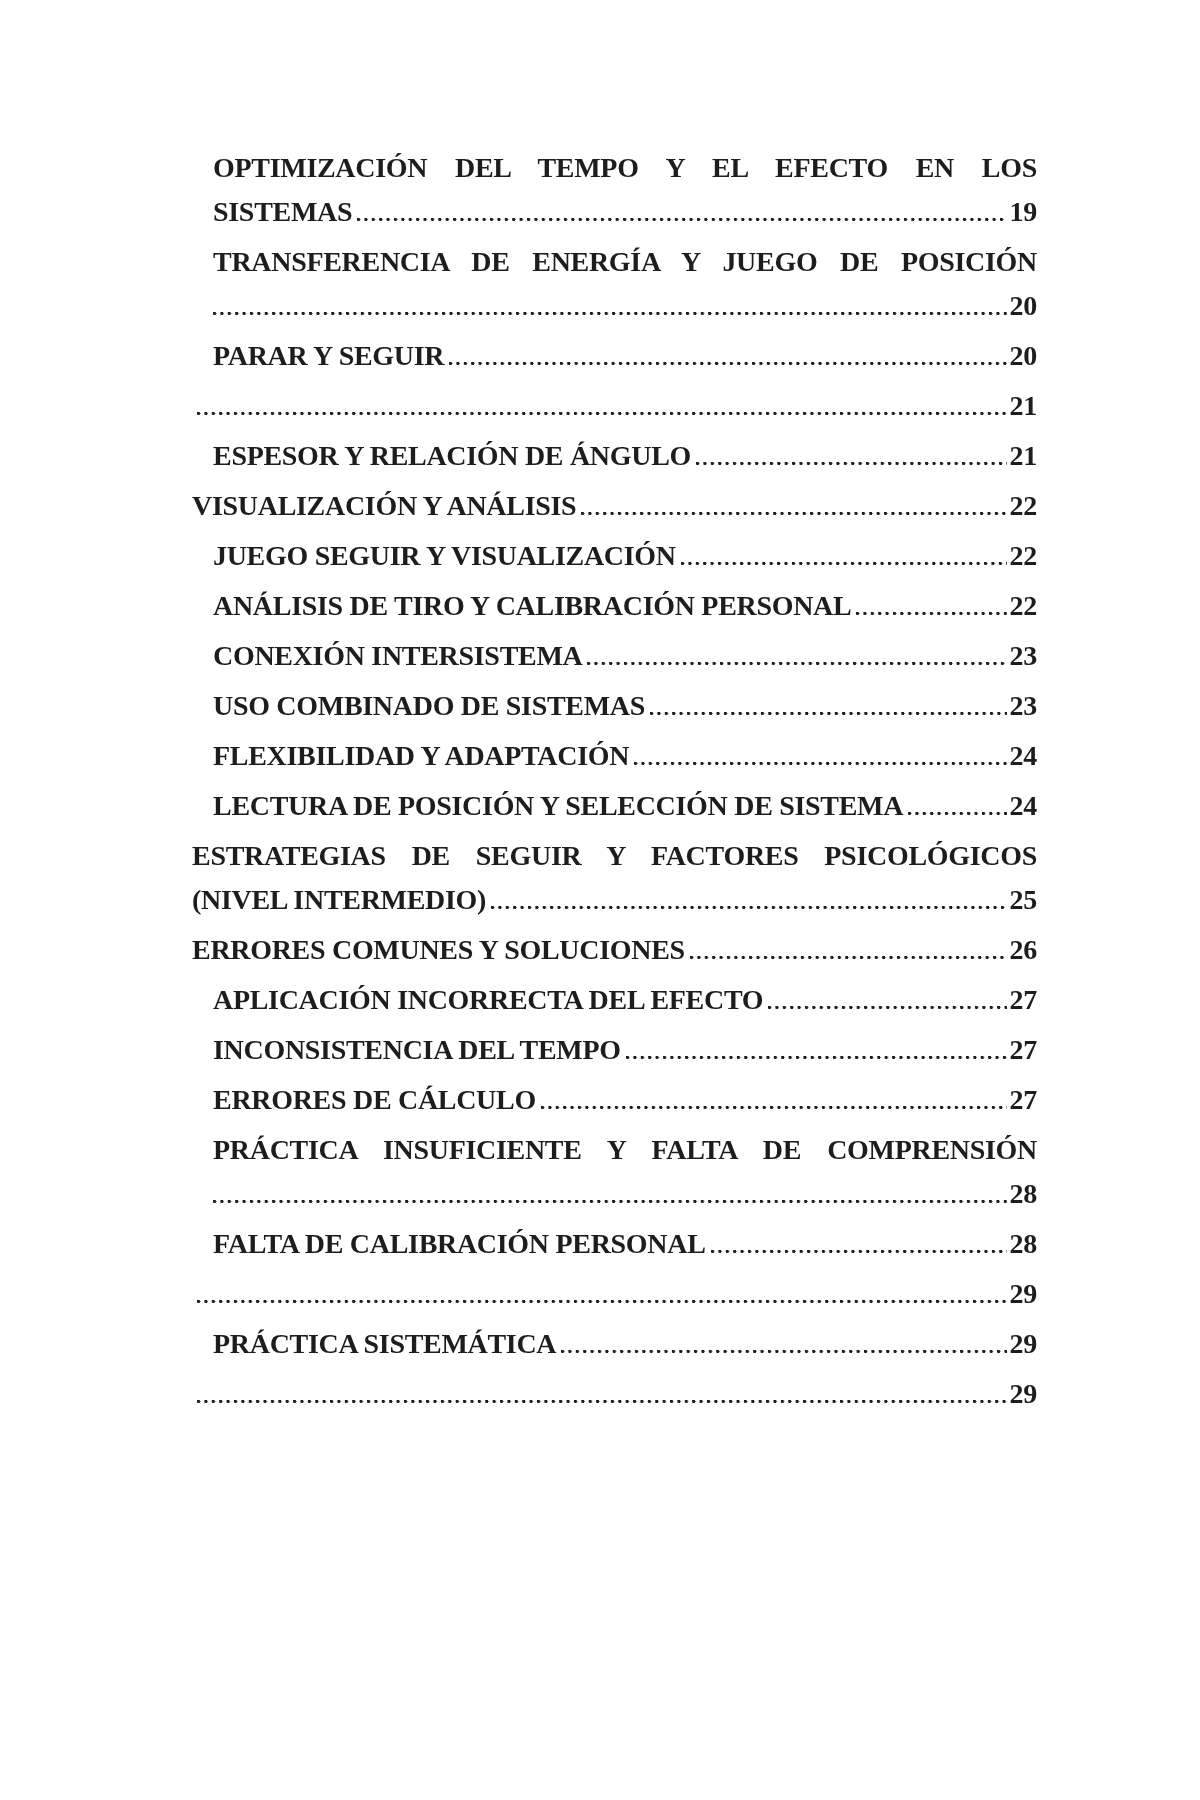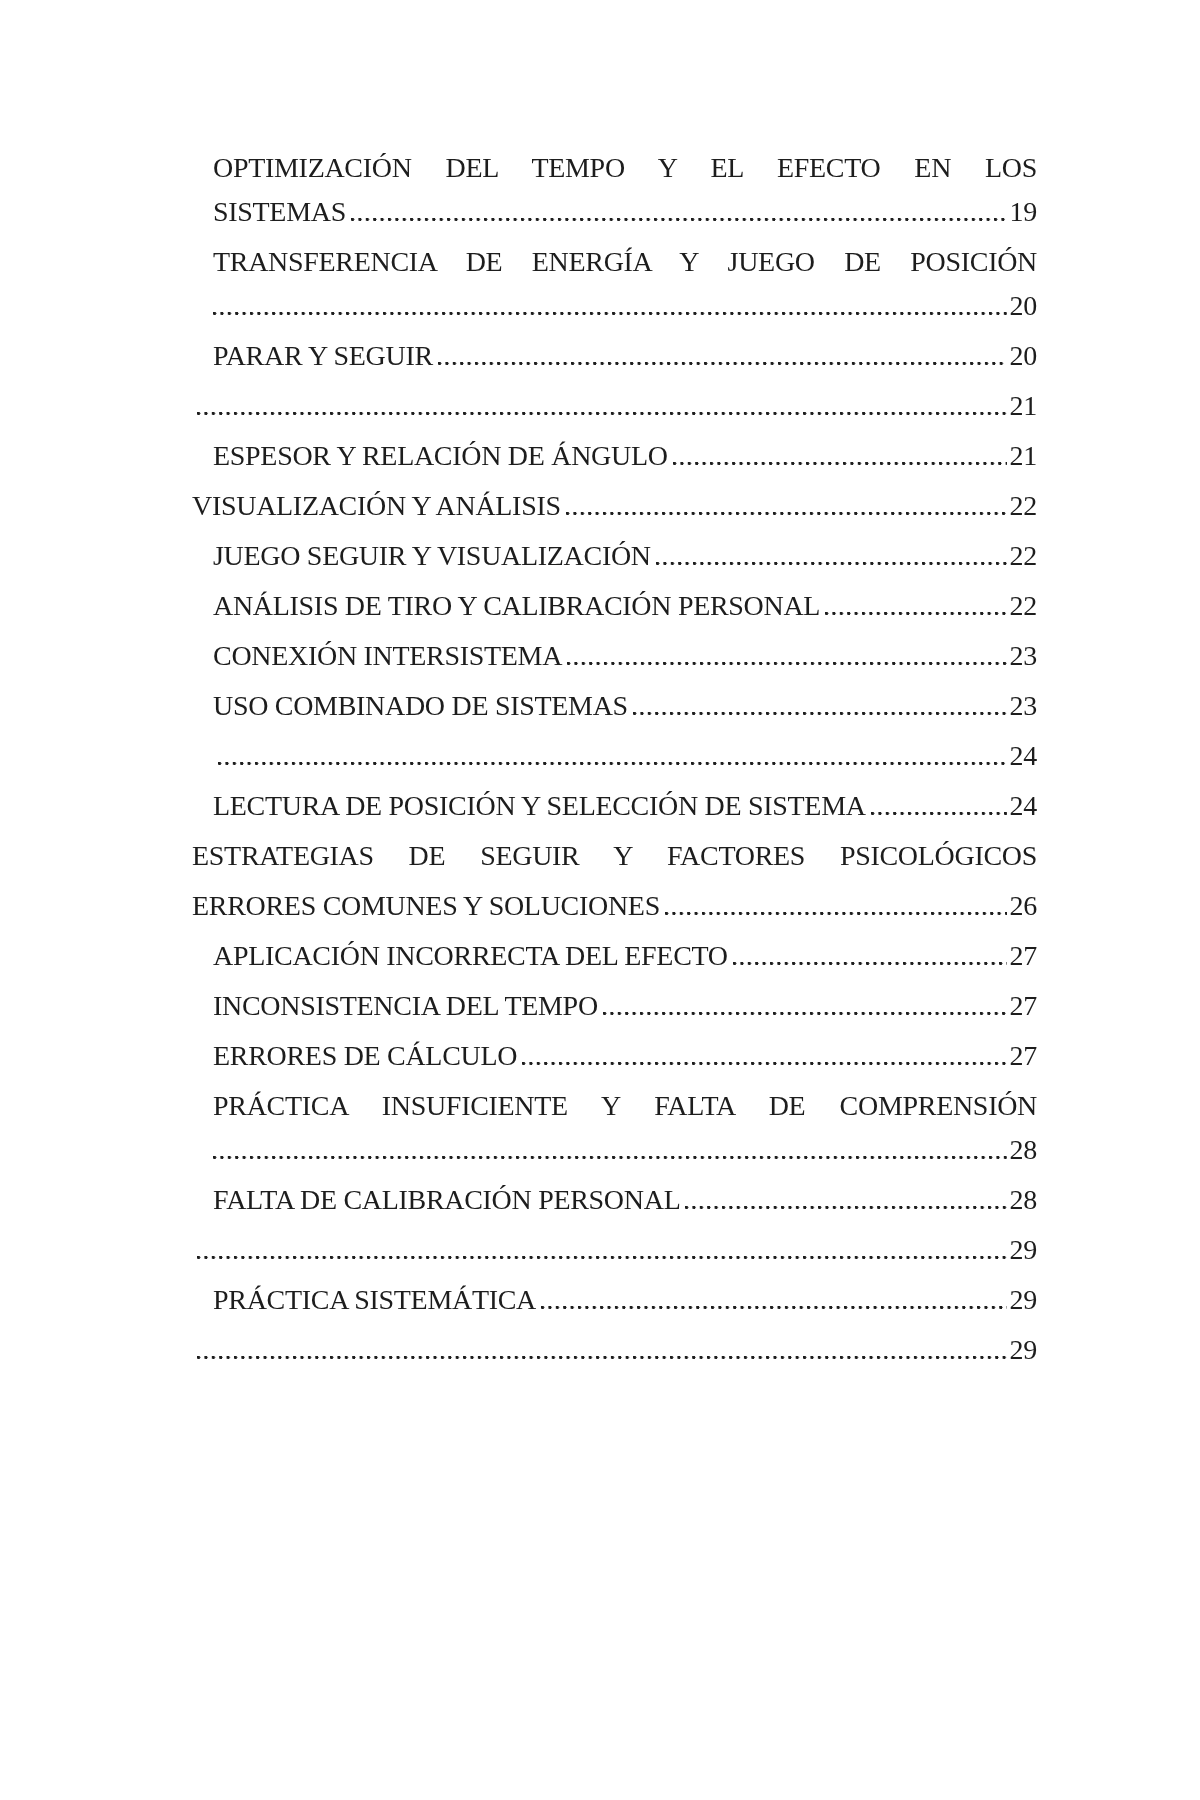--- a/index.html
+++ b/index.html
@@ -19,6 +19,7 @@
     height: 1480px;
     background: #ffffff;
     overflow: hidden;
+    font-weight: bold;
   }
   .toc {
     position: absolute;

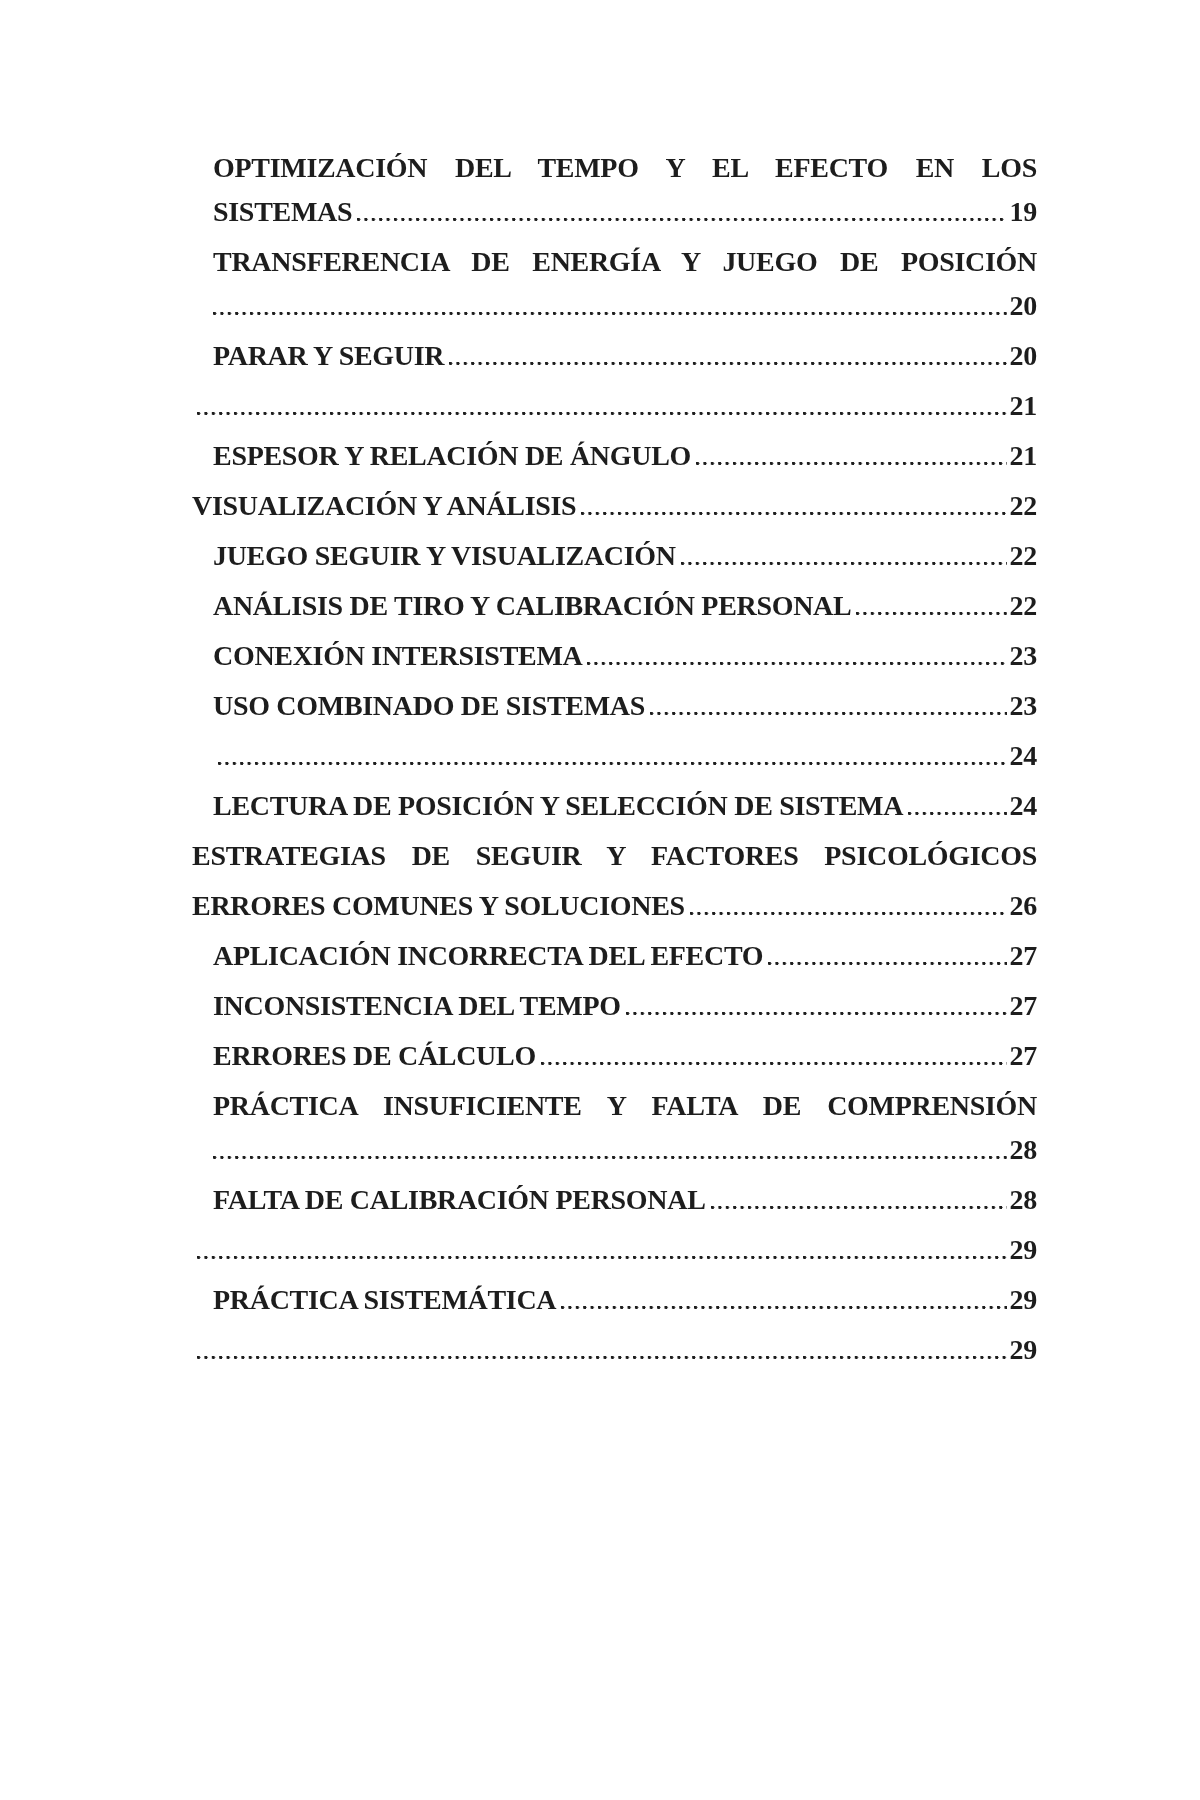--- a/index.html
+++ b/index.html
@@ -146,6 +146,7 @@
   </div>
       <div class="entry level-2">
     <div class="lline">
+      <span class="txt">FLEXIBILIDAD Y ADAPTACIÓN</span>
       <span class="leader"></span>
       <span class="pnum">24</span>
     </div>

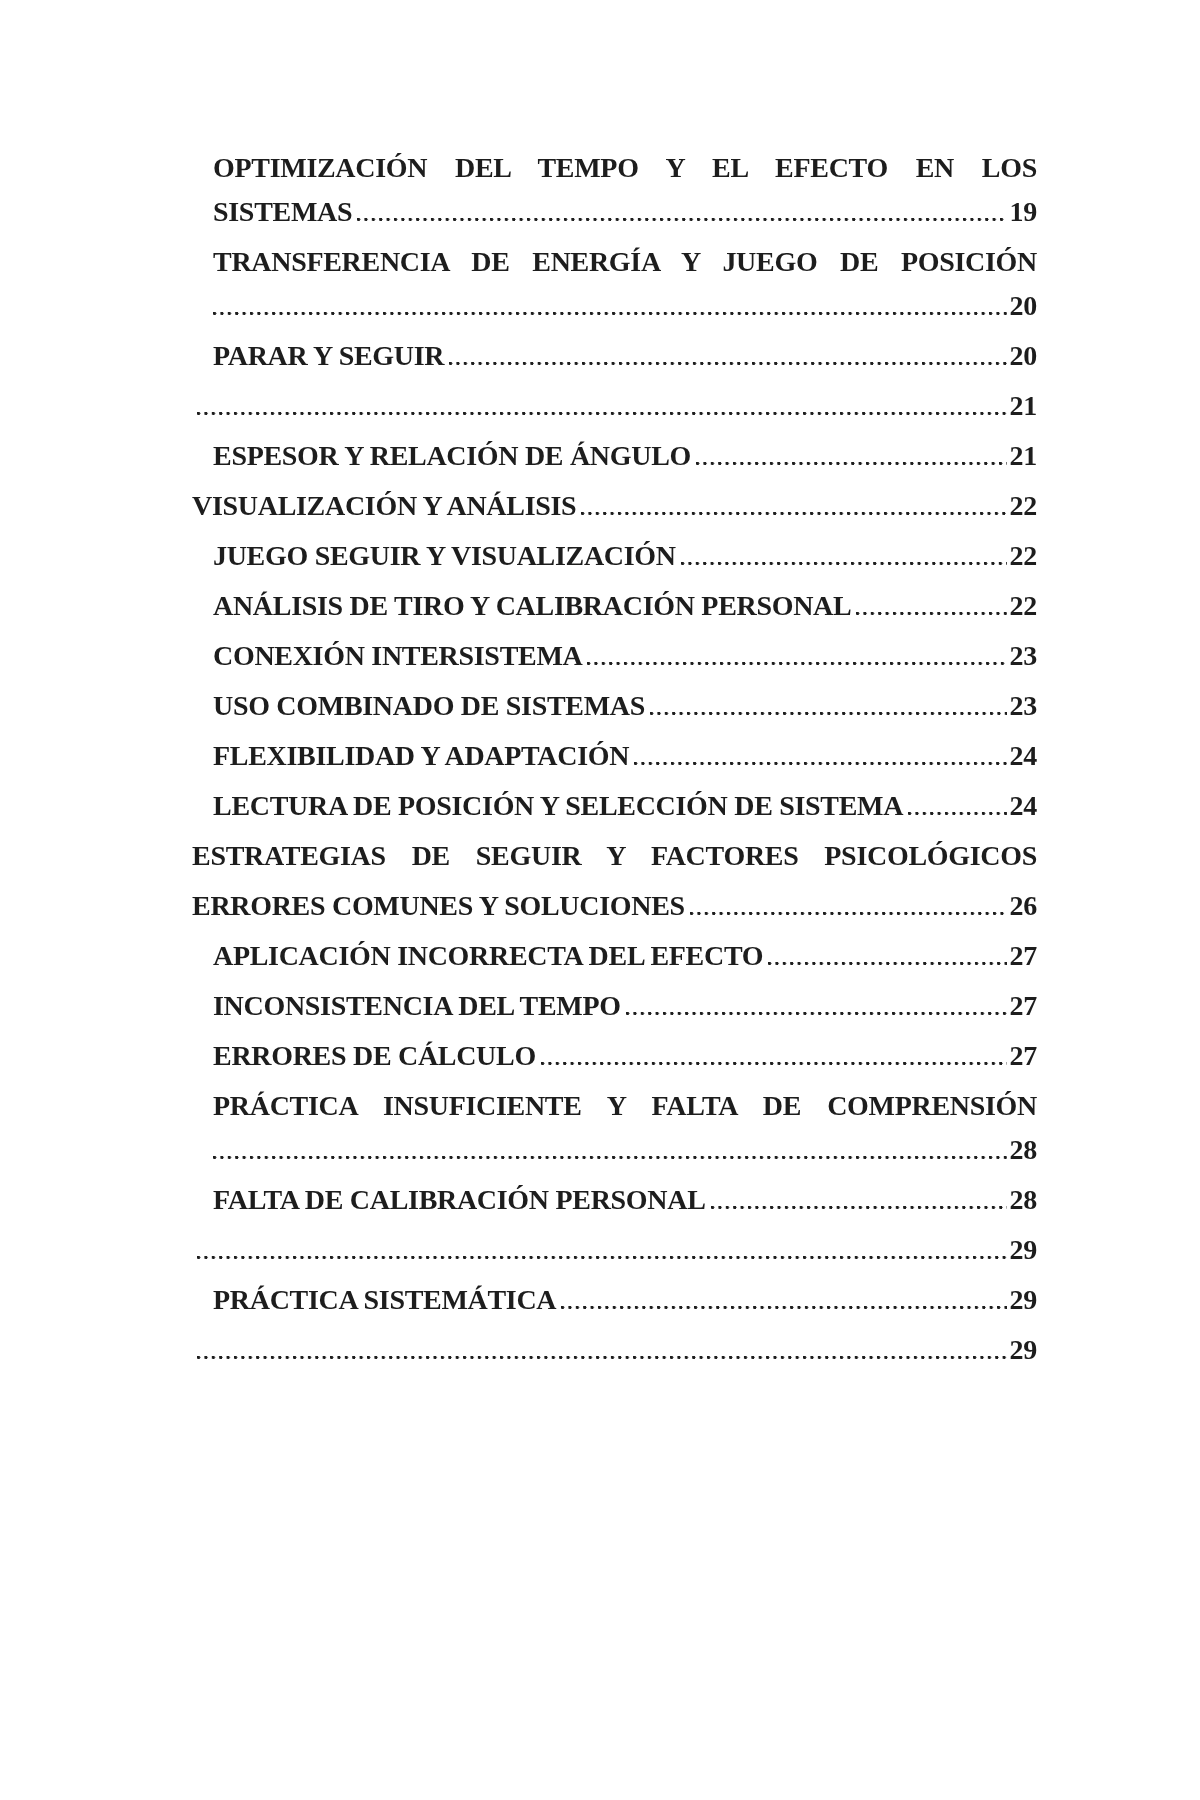--- a/index.html
+++ b/index.html
@@ -160,6 +160,11 @@
   </div>
       <div class="entry level-1">
     <div class="jline">ESTRATEGIAS DE SEGUIR Y FACTORES PSICOLÓGICOS</div>
+        <div class="lline">
+      <span class="txt">(NIVEL INTERMEDIO)</span>
+      <span class="leader"></span>
+      <span class="pnum">25</span>
+    </div>
   </div>
       <div class="entry level-1">
     <div class="lline">

